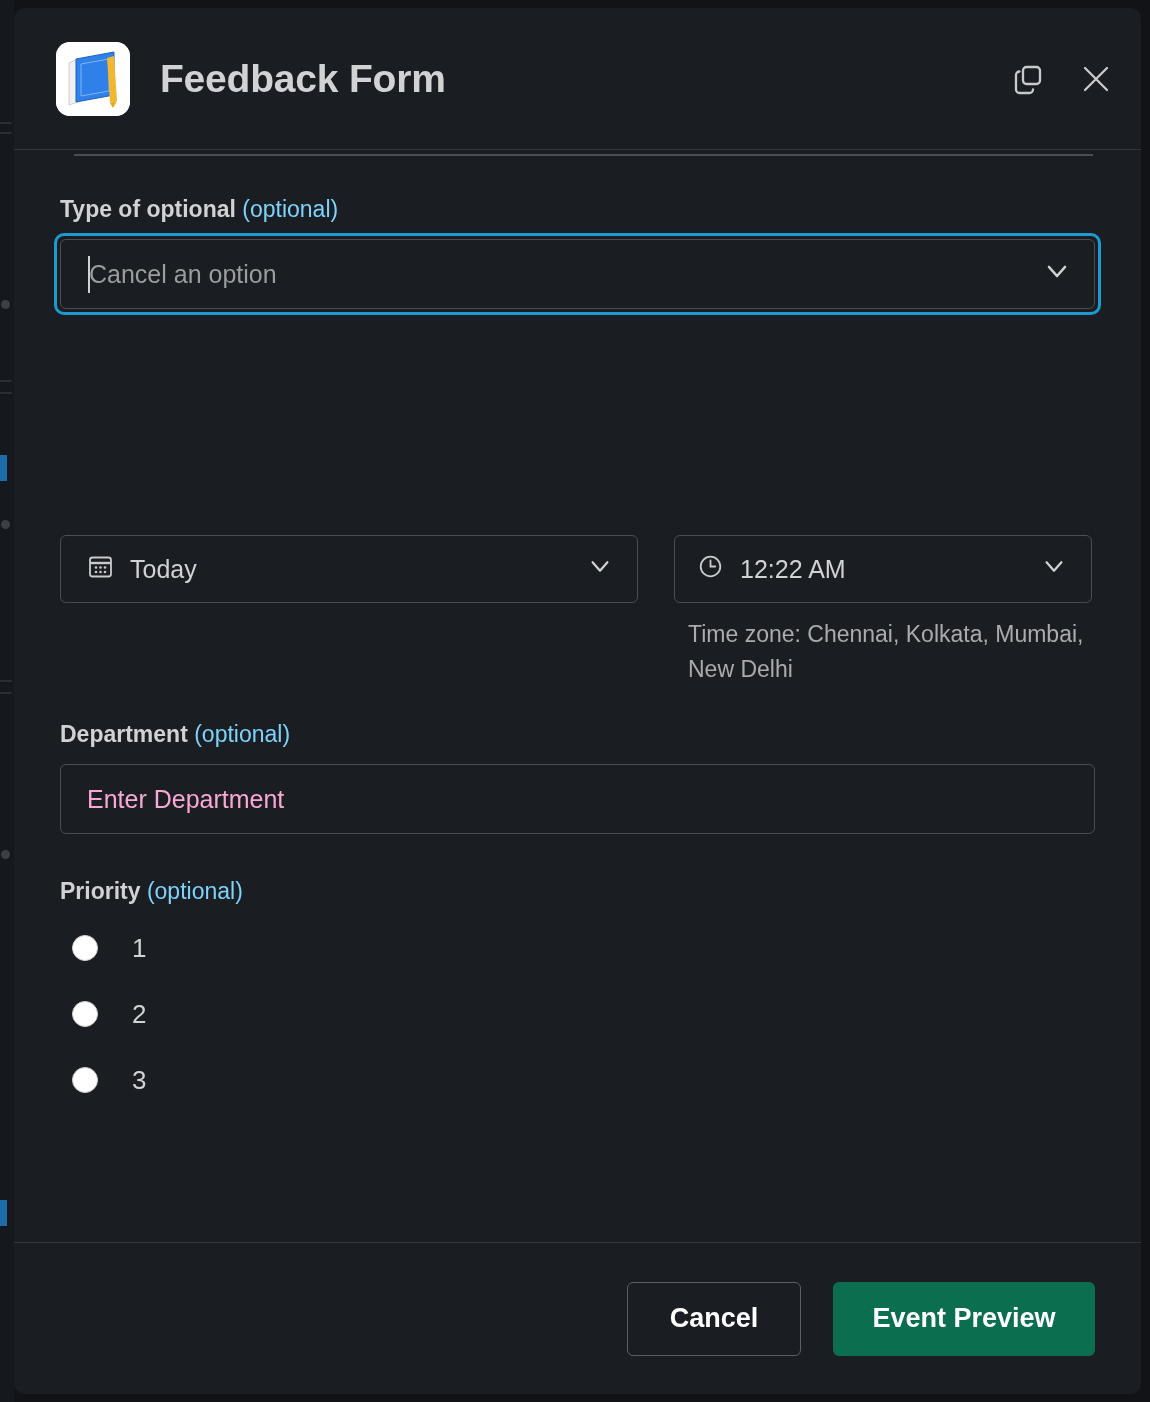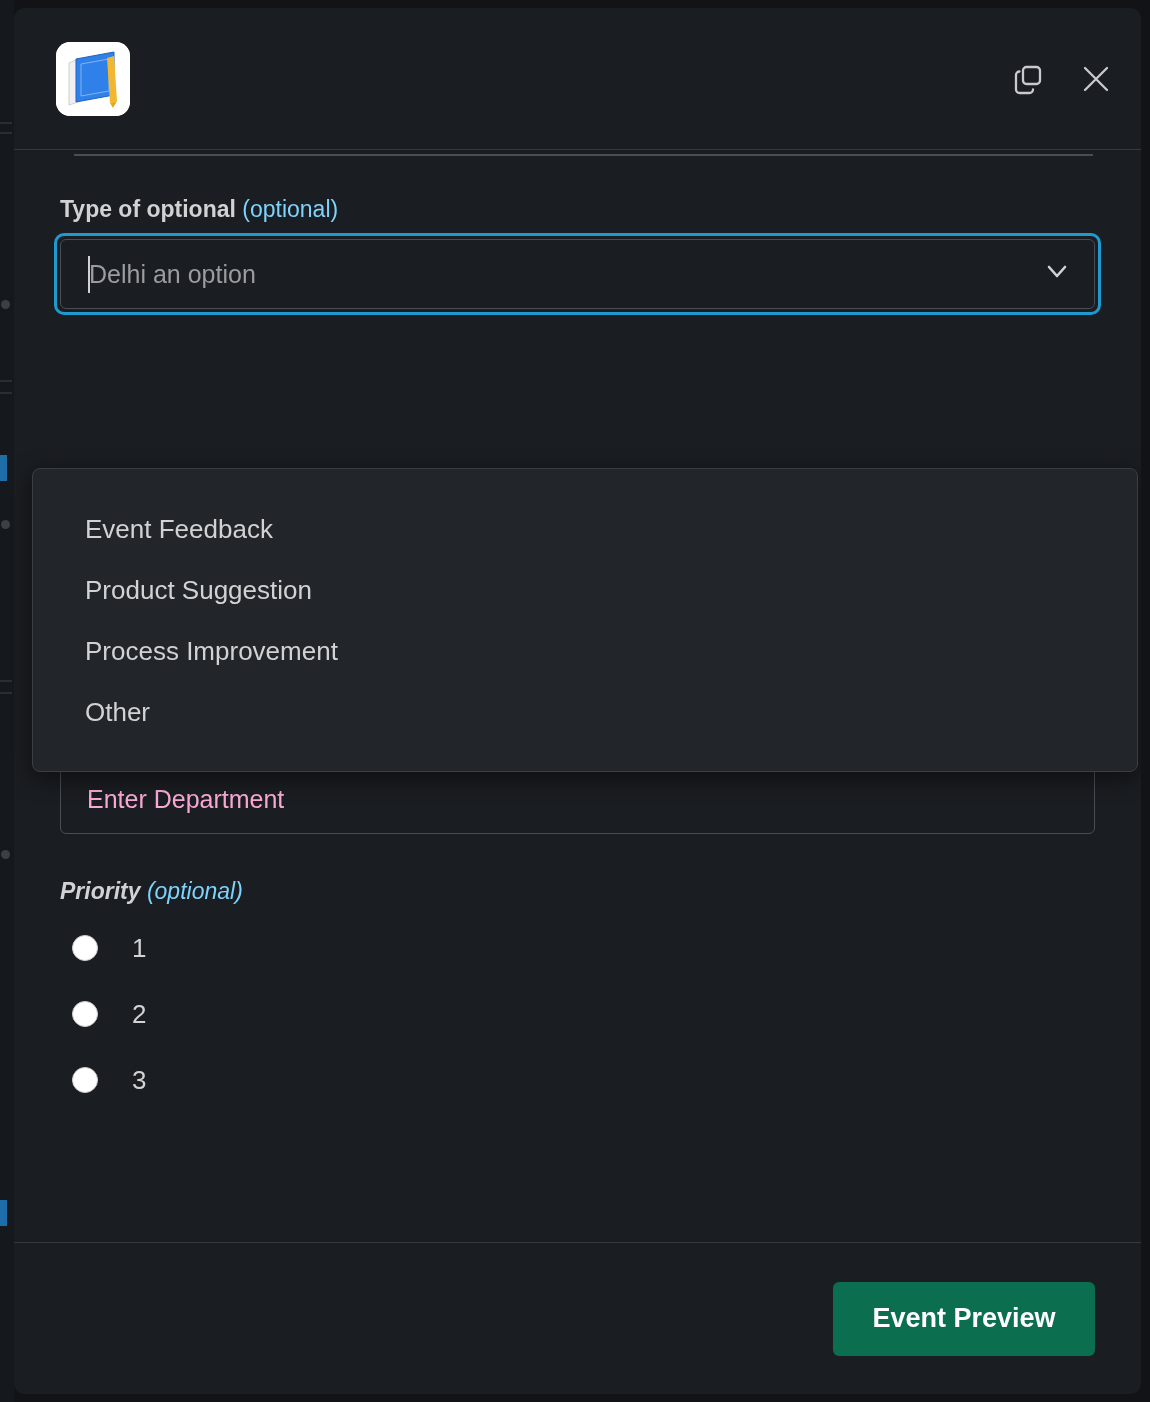--- a/index.html
+++ b/index.html
@@ -273,6 +273,7 @@
         <path d="M54 61 L61 59 L57 66 Z" fill="#e6a817"></path>
       </svg>
     </div>
+    <div class="modal-title">Feedback Form</div>
 
     <div class="header-actions">
       <span class="hdr-icon">

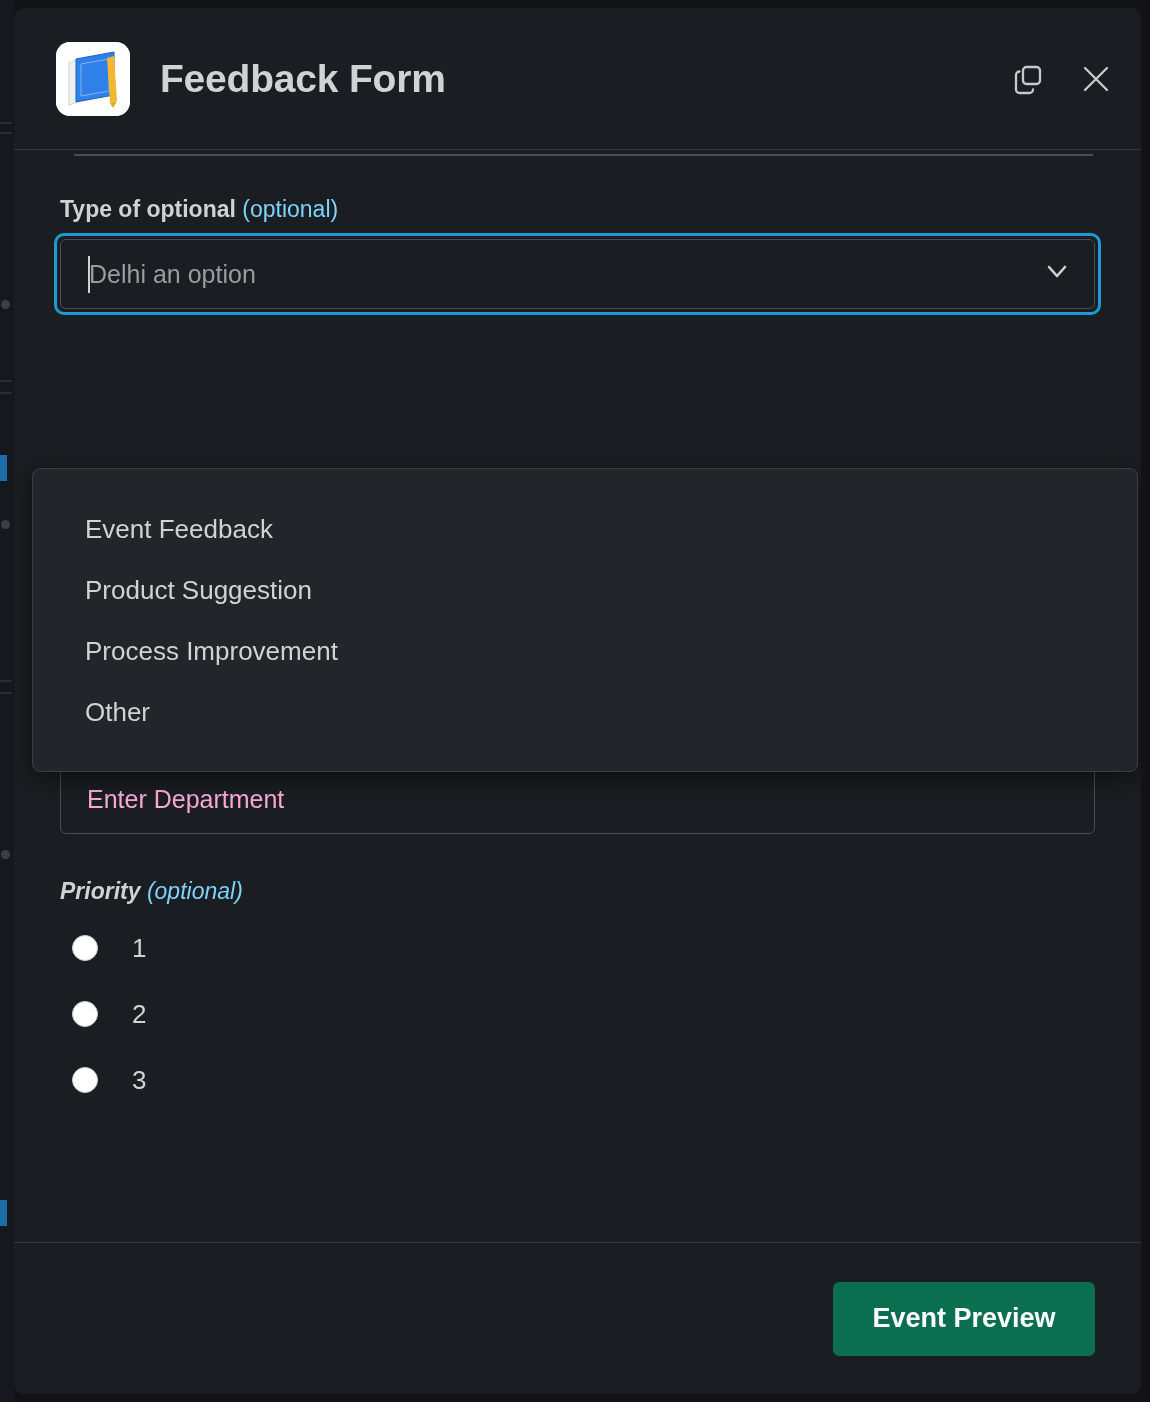--- a/index.html
+++ b/index.html
@@ -303,7 +303,7 @@
     <div class="select-wrap">
       <div class="control">
         <span class="text-caret"></span>
-        <span class="placeholder">Delhi an option</span>
+        <span class="placeholder">Cancel an option</span>
         <span class="caret">
           <svg width="28" height="28" viewBox="0 0 28 28" fill="none" stroke="#d1d2d3" stroke-width="2.6" stroke-linecap="round" stroke-linejoin="round">
             <path d="M6 10 L14 19 L22 10"></path>

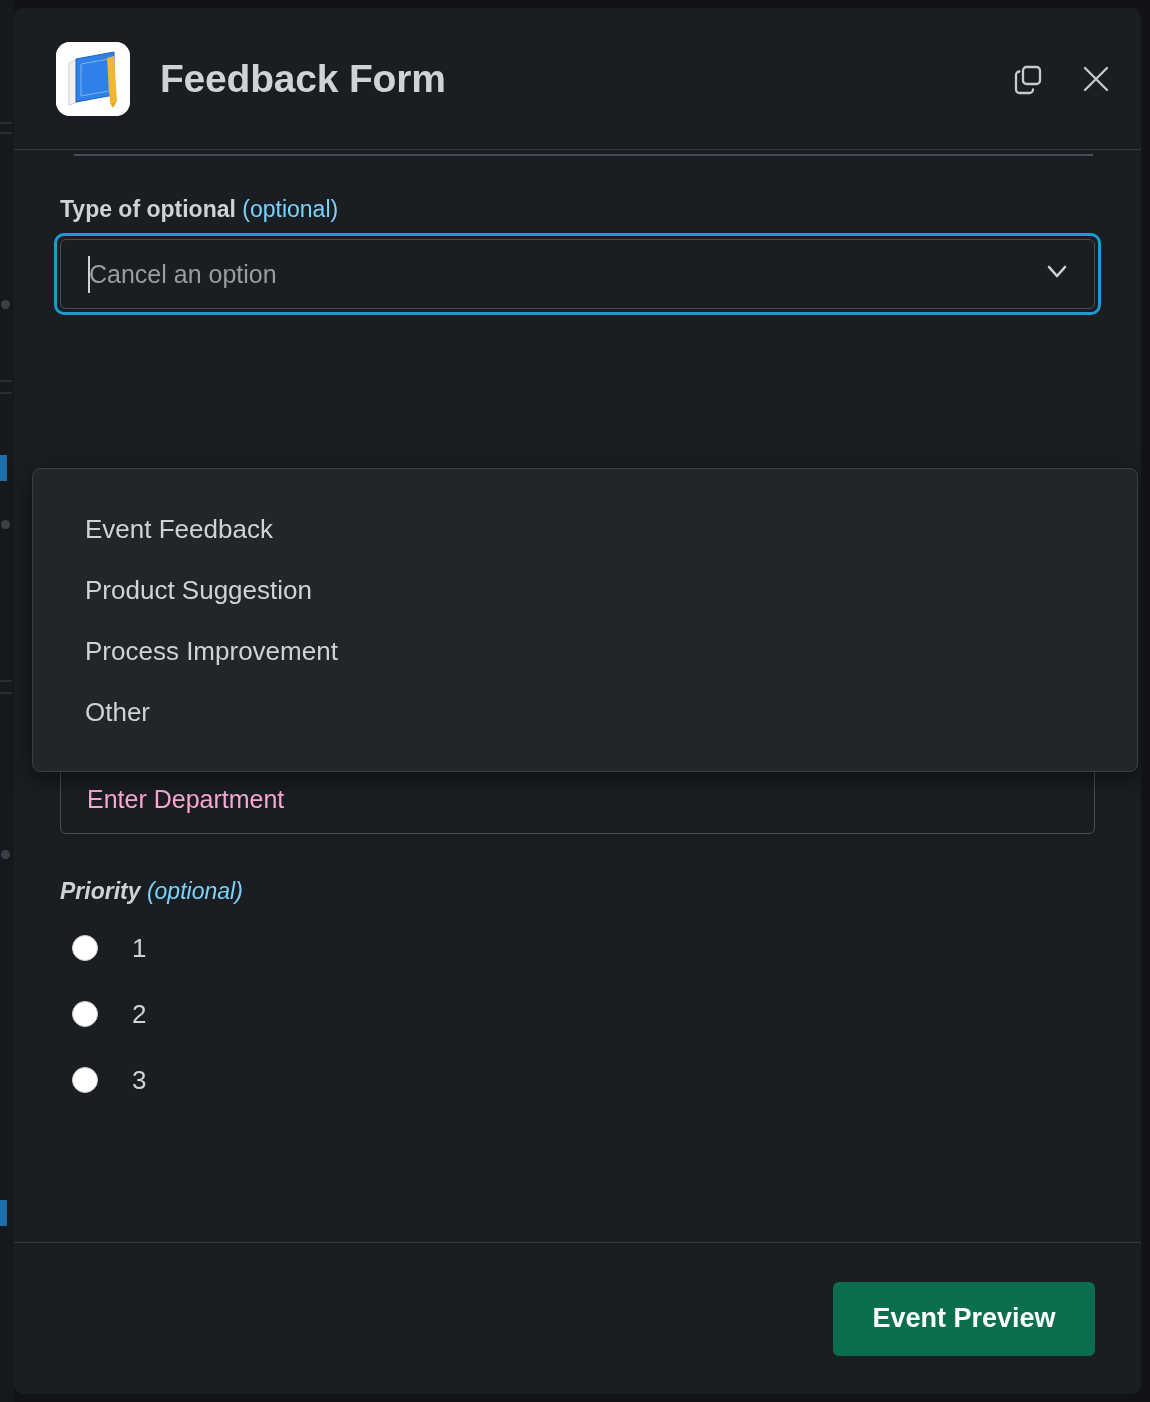--- a/index.html
+++ b/index.html
@@ -381,20 +381,6 @@
       </div>
     </div>
 
-    <div class="menu">
-      <div class="menu-item">
-        <span>Event Feedback</span>
-      </div>
-      <div class="menu-item">
-        <span>Product Suggestion</span>
-      </div>
-      <div class="menu-item">
-        <span>Process Improvement</span>
-      </div>
-      <div class="menu-item">
-        <span>Other</span>
-      </div>
-    </div>
   </div>
 
   <div class="footer-rule"></div>

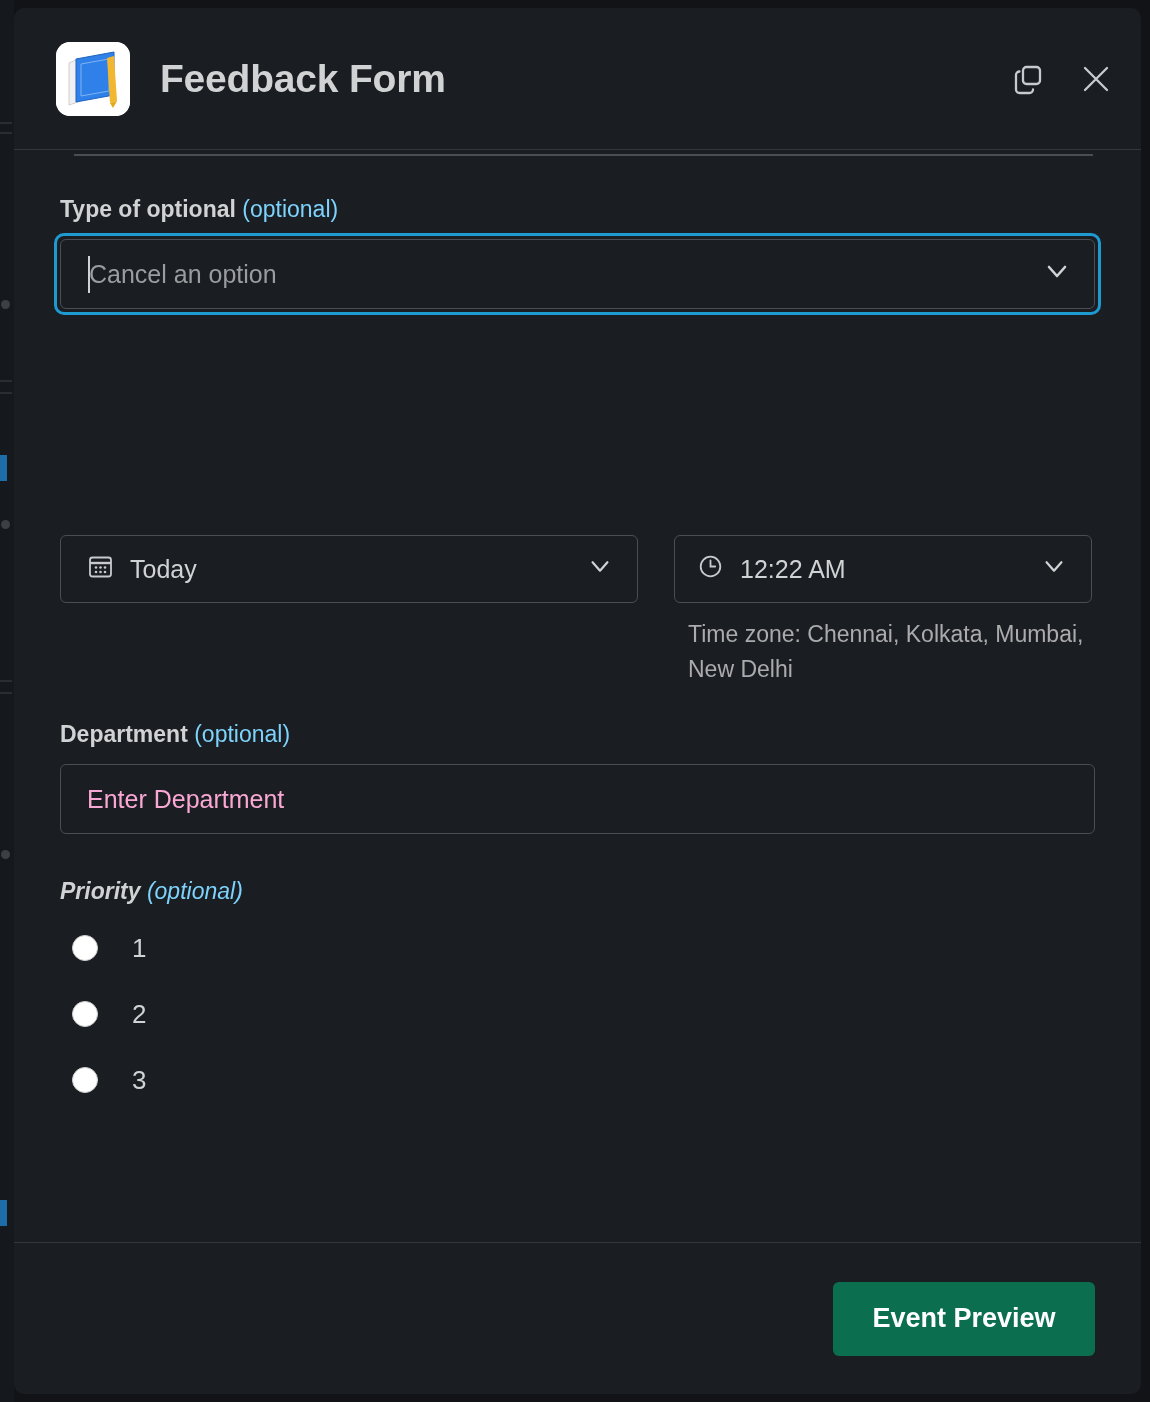--- a/index.html
+++ b/index.html
@@ -187,7 +187,7 @@
     color: #f9a8d4;
   }
 
-  .prio-label { padding-top: 44px; padding-bottom: 10px; font-style: italic; }
+  .prio-label { padding-top: 44px; padding-bottom: 10px; }
   .radio-row {
     display: flex; align-items: center;
     height: 66px;

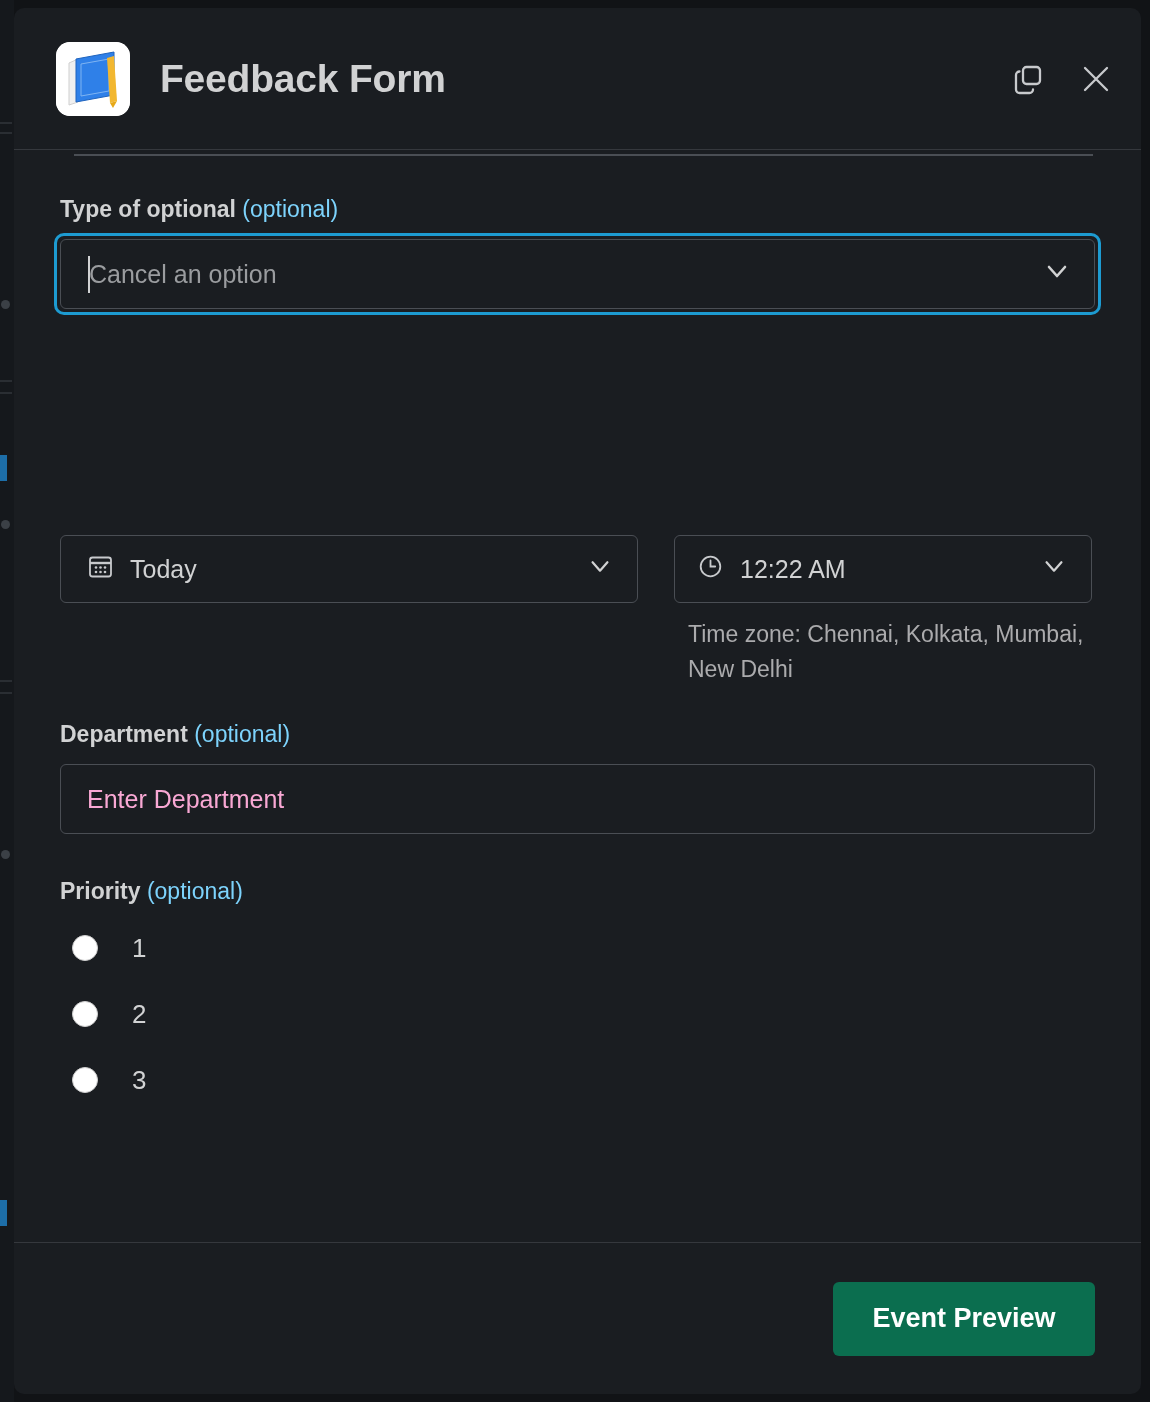--- a/index.html
+++ b/index.html
@@ -385,6 +385,9 @@
 
   <div class="footer-rule"></div>
   <div class="modal-footer">
+    <div class="btn btn-secondary">
+      <span>Cancel</span>
+    </div>
     <div class="btn btn-primary">
       <span>Event Preview</span>
     </div>

